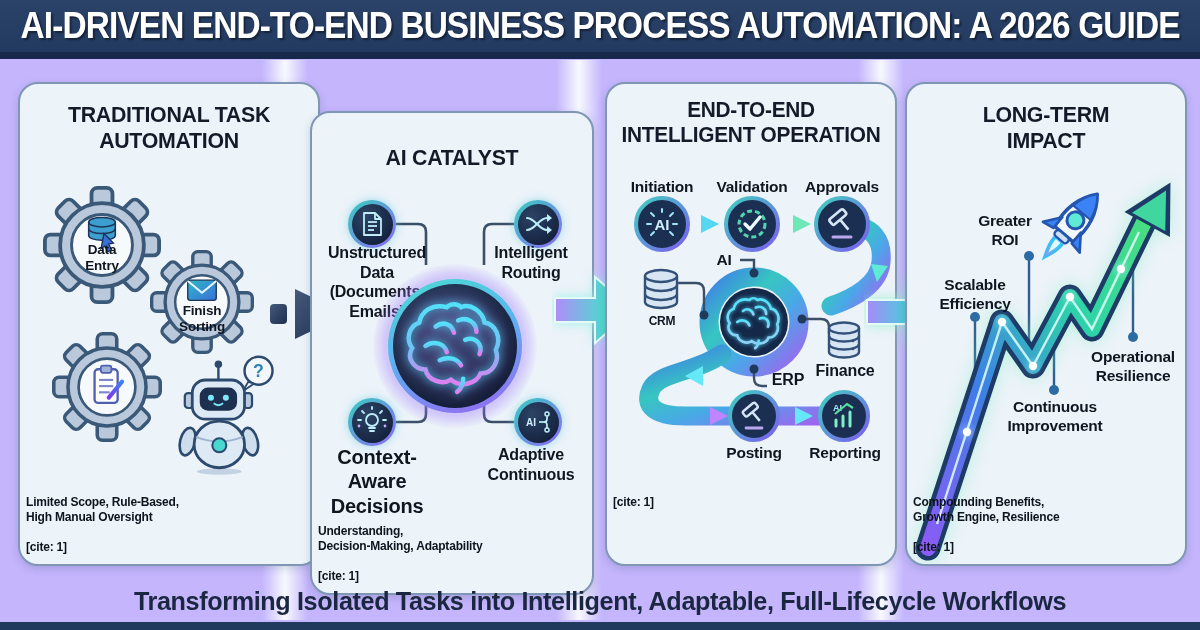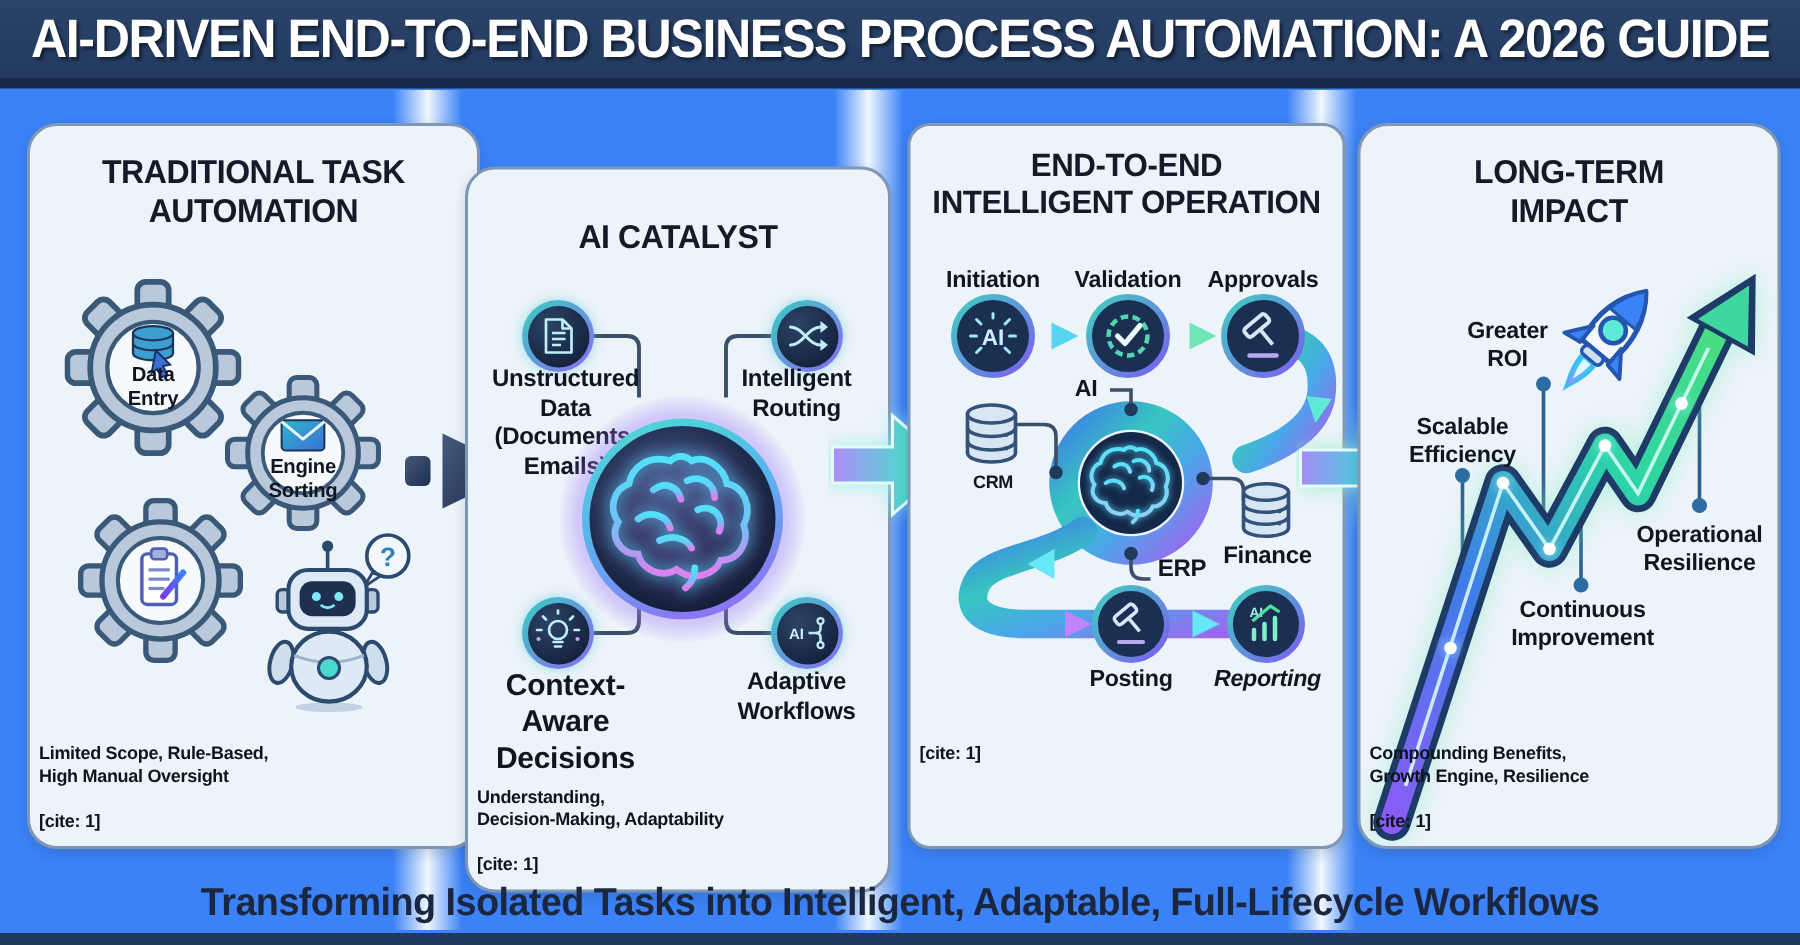--- a/index.html
+++ b/index.html
@@ -3,7 +3,7 @@
 <meta charset="utf-8">
 <style>
   html,body{margin:0;padding:0;}
-  .stage{position:relative;width:1200px;height:630px;background:#3b82f6;overflow:hidden;
+  .stage{position:relative;width:1200px;height:630px;background:#c4b5fd;overflow:hidden;
          font-family:"Liberation Sans",sans-serif;color:#141c2a;}
   
   .header{position:absolute;left:0;top:0;width:1200px;height:52px;

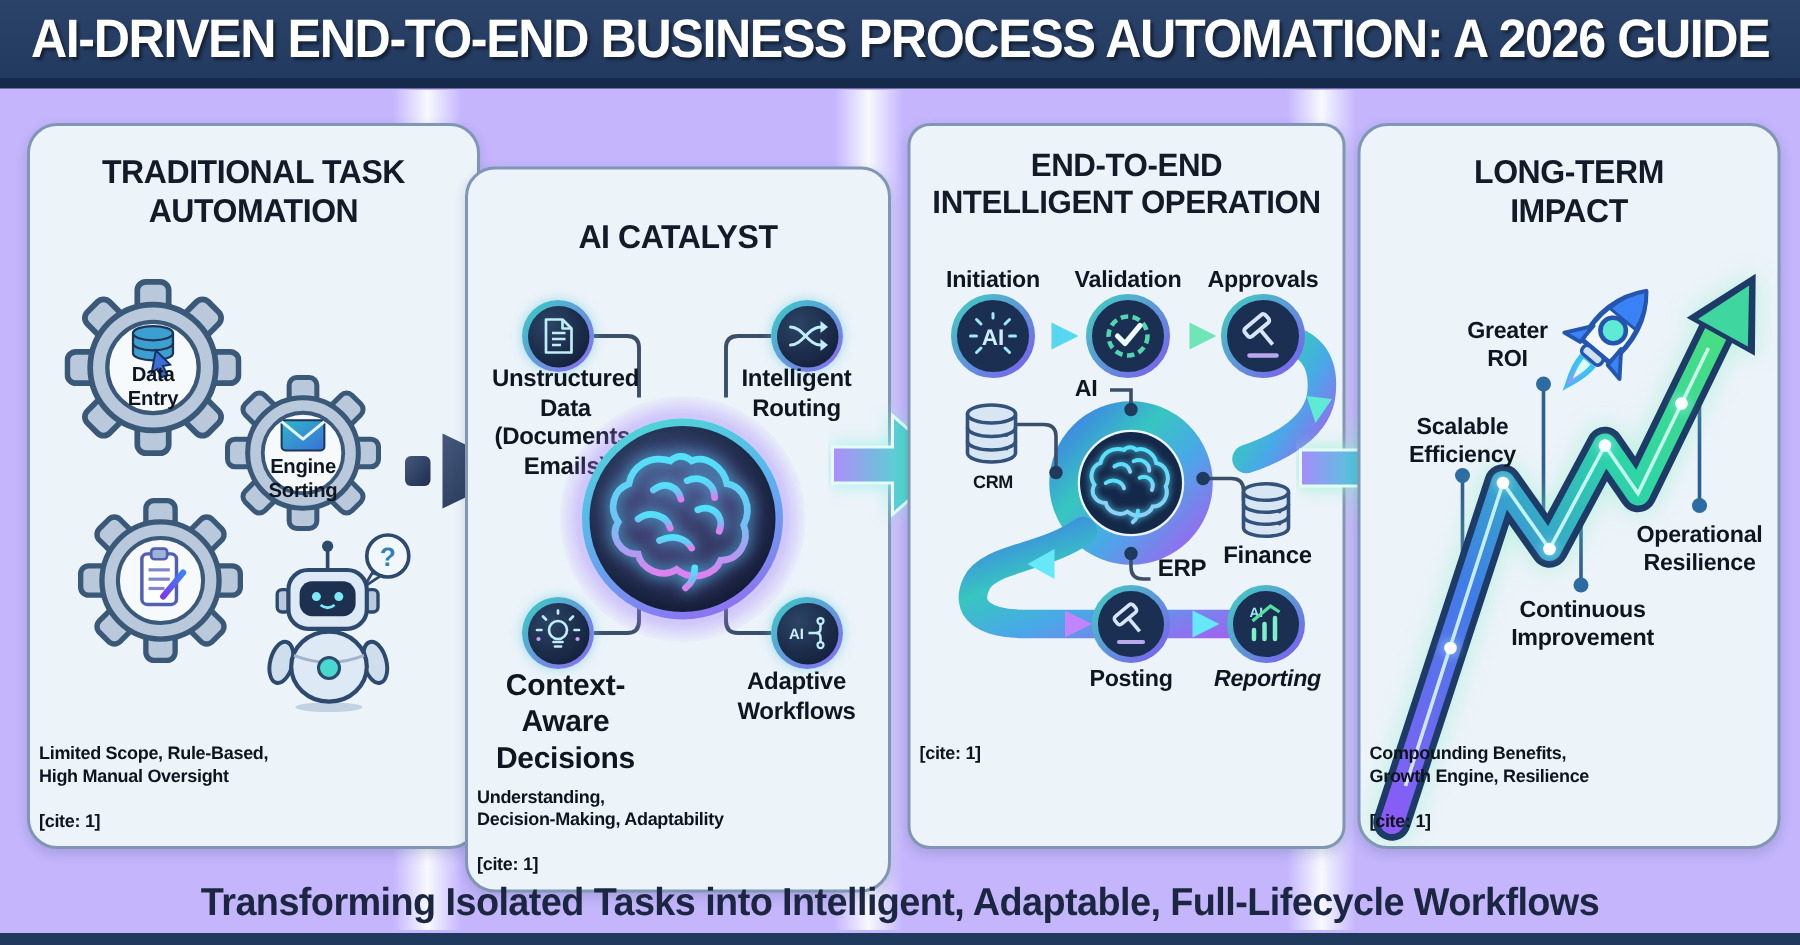--- a/index.html
+++ b/index.html
@@ -305,7 +305,7 @@
     <polygon points="3,30 43,30 43,9 81,42 43,75 43,54 3,54" fill="url(#ga2)" stroke="#e4fbf7" stroke-width="2" style="filter:drop-shadow(0 0 6px rgba(140,240,230,.8));"></polygon>
   </svg>
 
-  <div class="panel" style="left:605px;width:288px;border-radius:15px;">
+  <div class="panel" style="left:605px;width:288px;">
     <div class="panel-title" style="top:14px;font-size:21.5px;">END-TO-END
 INTELLIGENT OPERATION</div>
 

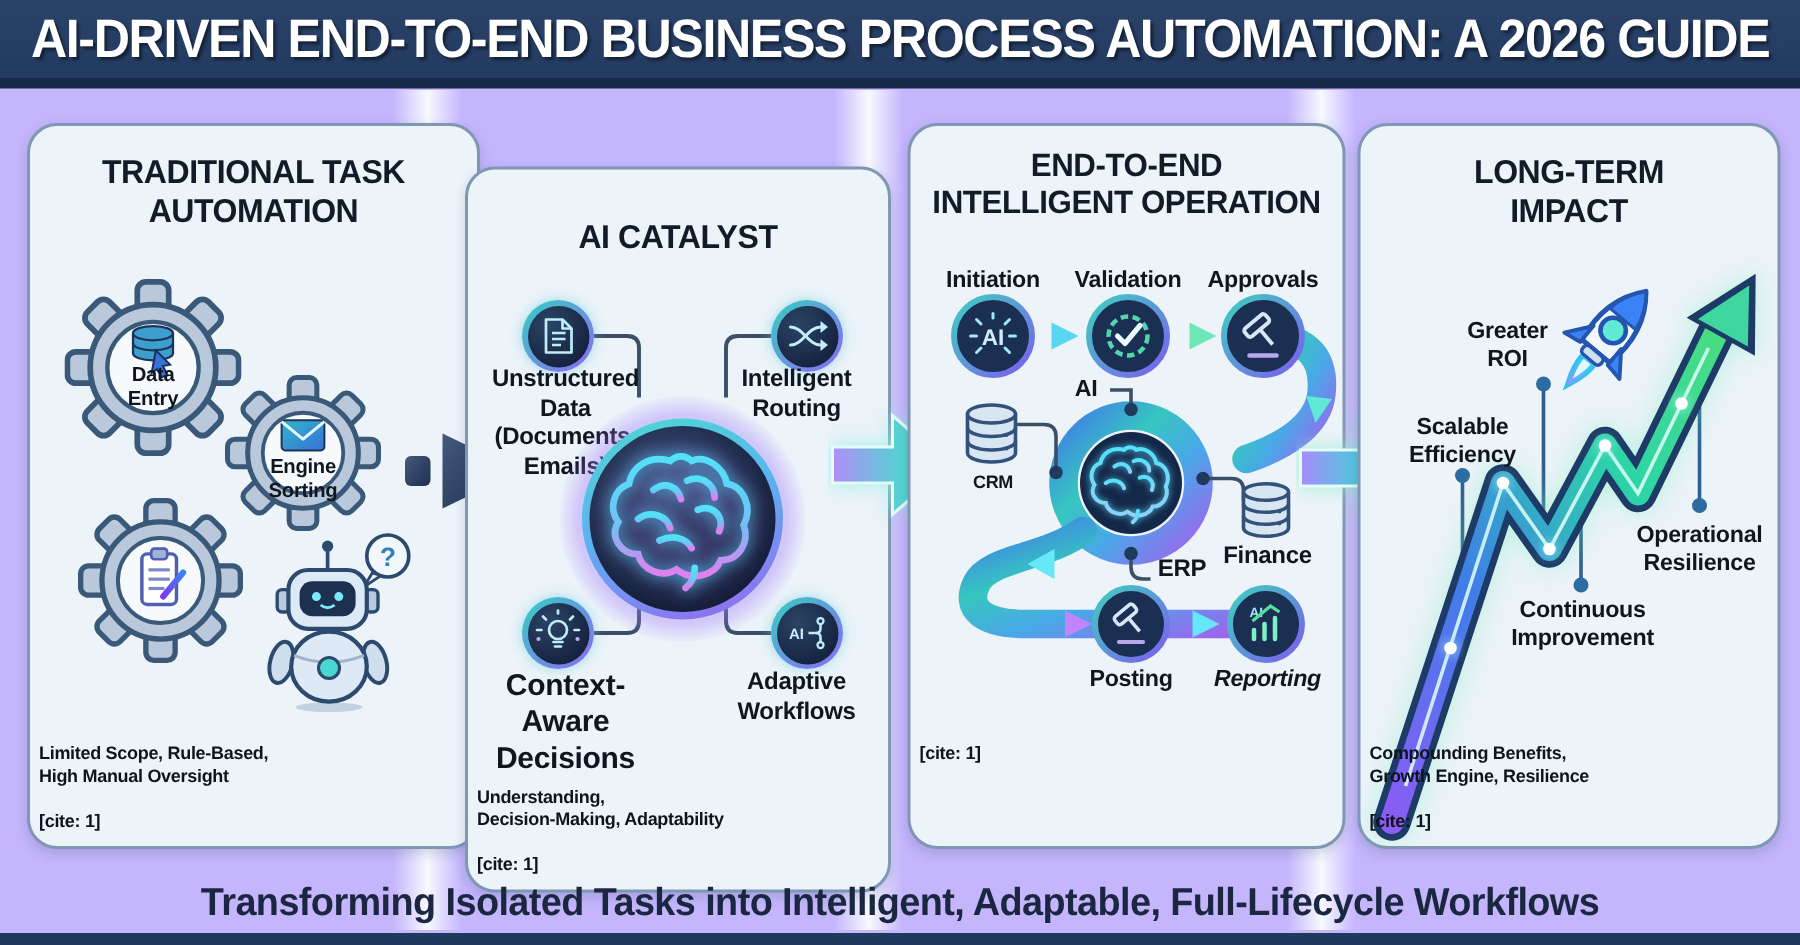--- a/index.html
+++ b/index.html
@@ -112,7 +112,7 @@
         <polyline points="-17,-25 0,-11 17,-25" fill="none" stroke="#eaf6ff" stroke-width="2.4" stroke-linejoin="round"></polyline>
       </g>
     </svg>
-    <div class="lbl" style="left:142px;top:219px;width:80px;font-size:13.5px;">Engine
+    <div class="lbl" style="left:142px;top:219px;width:80px;font-size:13.5px;">Finish
 Sorting</div>
 
     <svg class="abs" style="left:32px;top:248px;" width="110" height="110" viewBox="-62 -62 124 124">

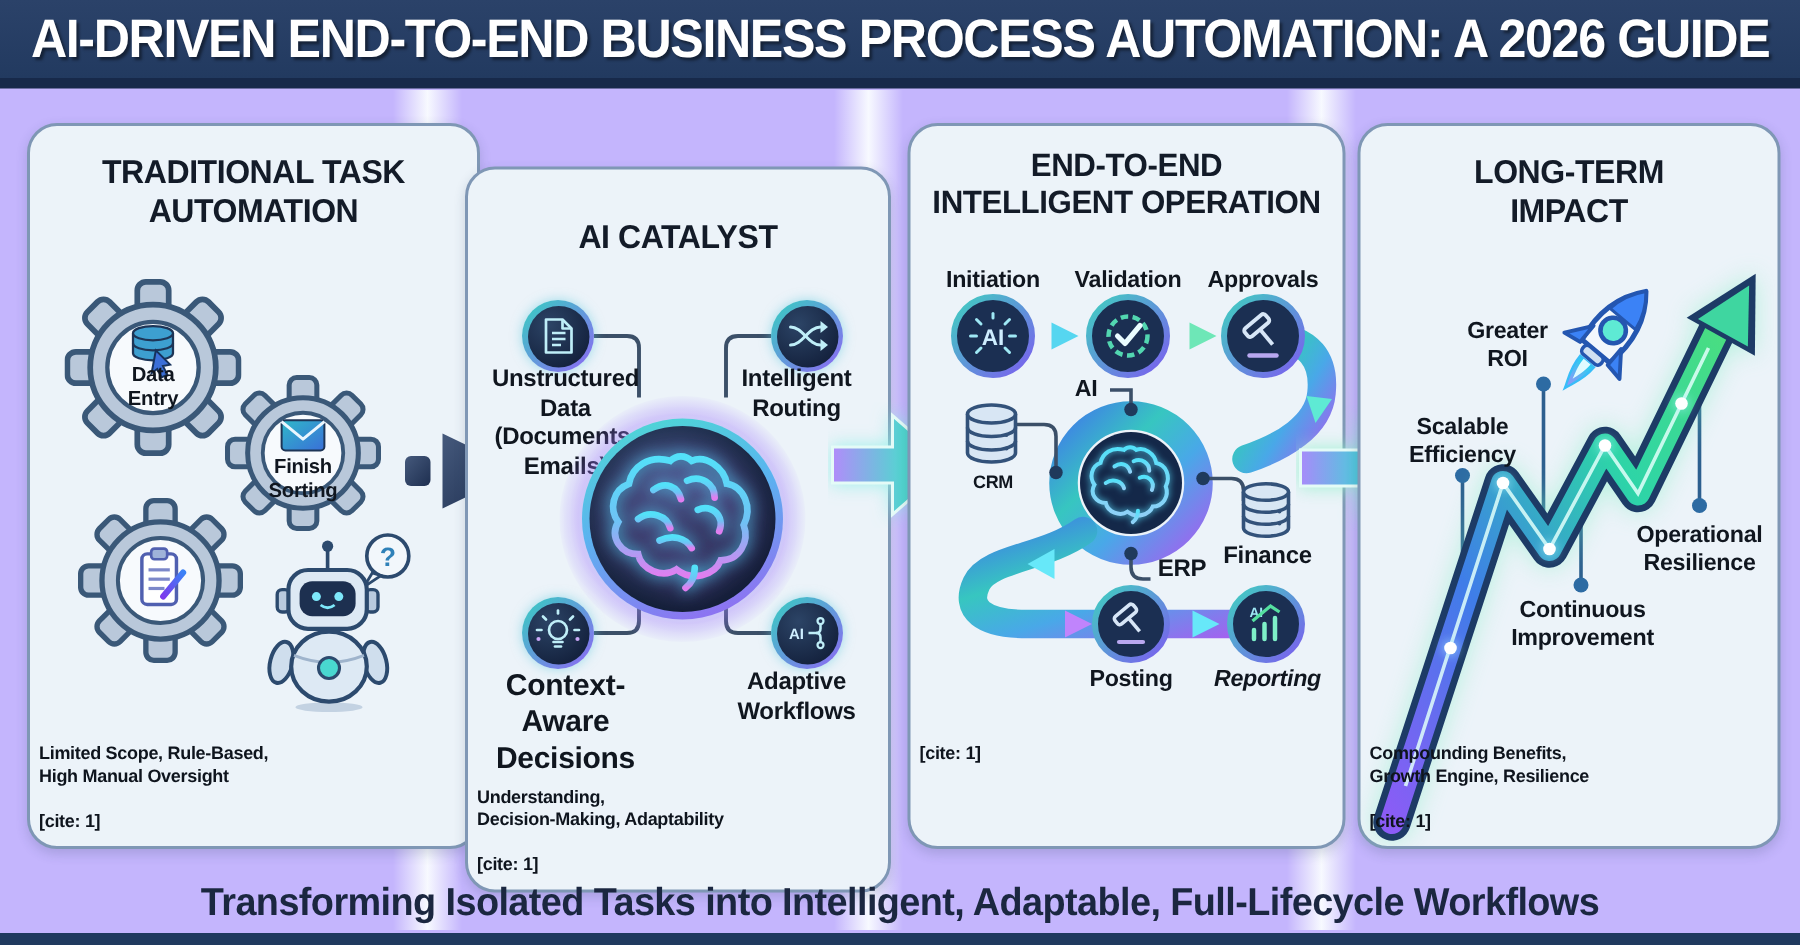--- a/index.html
+++ b/index.html
@@ -261,7 +261,7 @@
     <div class="lbl" style="left:0px;top:332px;width:130px;font-size:20px;">Context-Aware
 Decisions</div>
     <div class="lbl" style="left:158px;top:332px;width:122px;font-size:16px;">Adaptive
-Workflows</div>
+Continuous</div>
 
     <div class="hub-glow" style="left:61px;top:151px;"></div>
     <div class="hub-ring" style="left:76px;top:166px;">

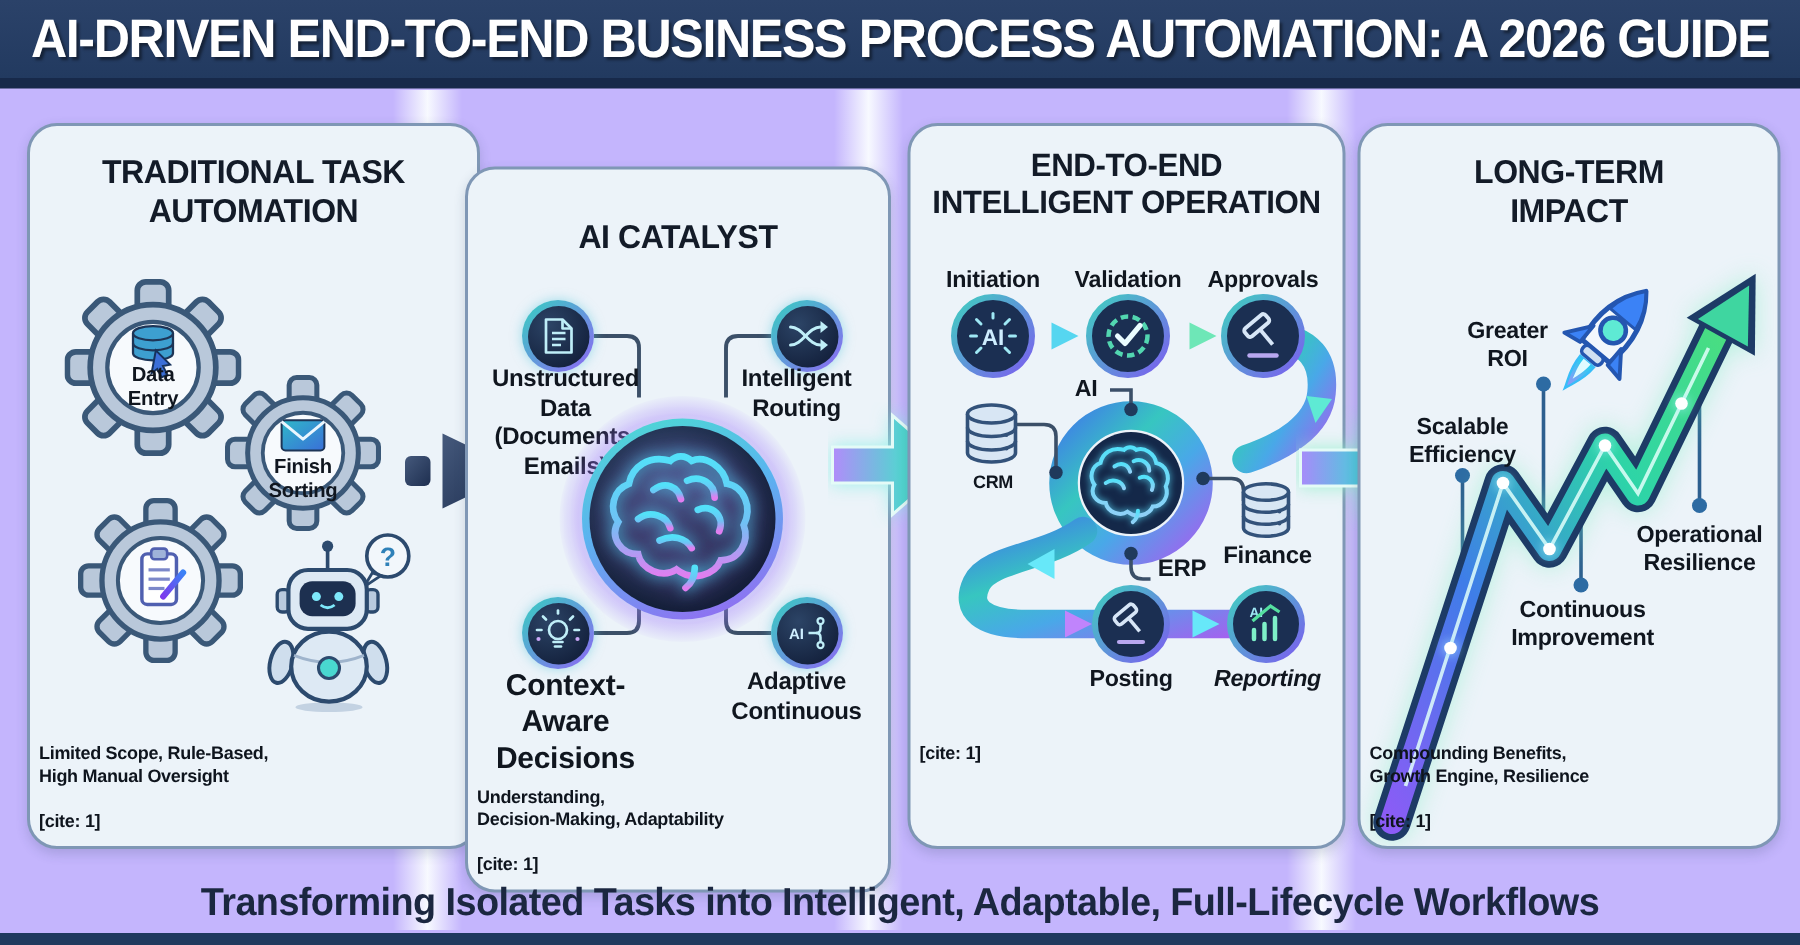--- a/index.html
+++ b/index.html
@@ -442,7 +442,7 @@
     <div class="lbl" style="left:156px;top:286px;width:50px;font-size:16px;">ERP</div>
     <div class="lbl" style="left:202px;top:277px;width:72px;font-size:16px;">Finance</div>
     <div class="lbl" style="left:107px;top:360px;width:80px;">Posting</div>
-    <div class="lbl" style="left:197px;top:360px;width:82px;font-style:italic;">Reporting</div>
+    <div class="lbl" style="left:197px;top:360px;width:82px;">Reporting</div>
 
     <div class="summary">
       <div>[cite: 1]</div>

